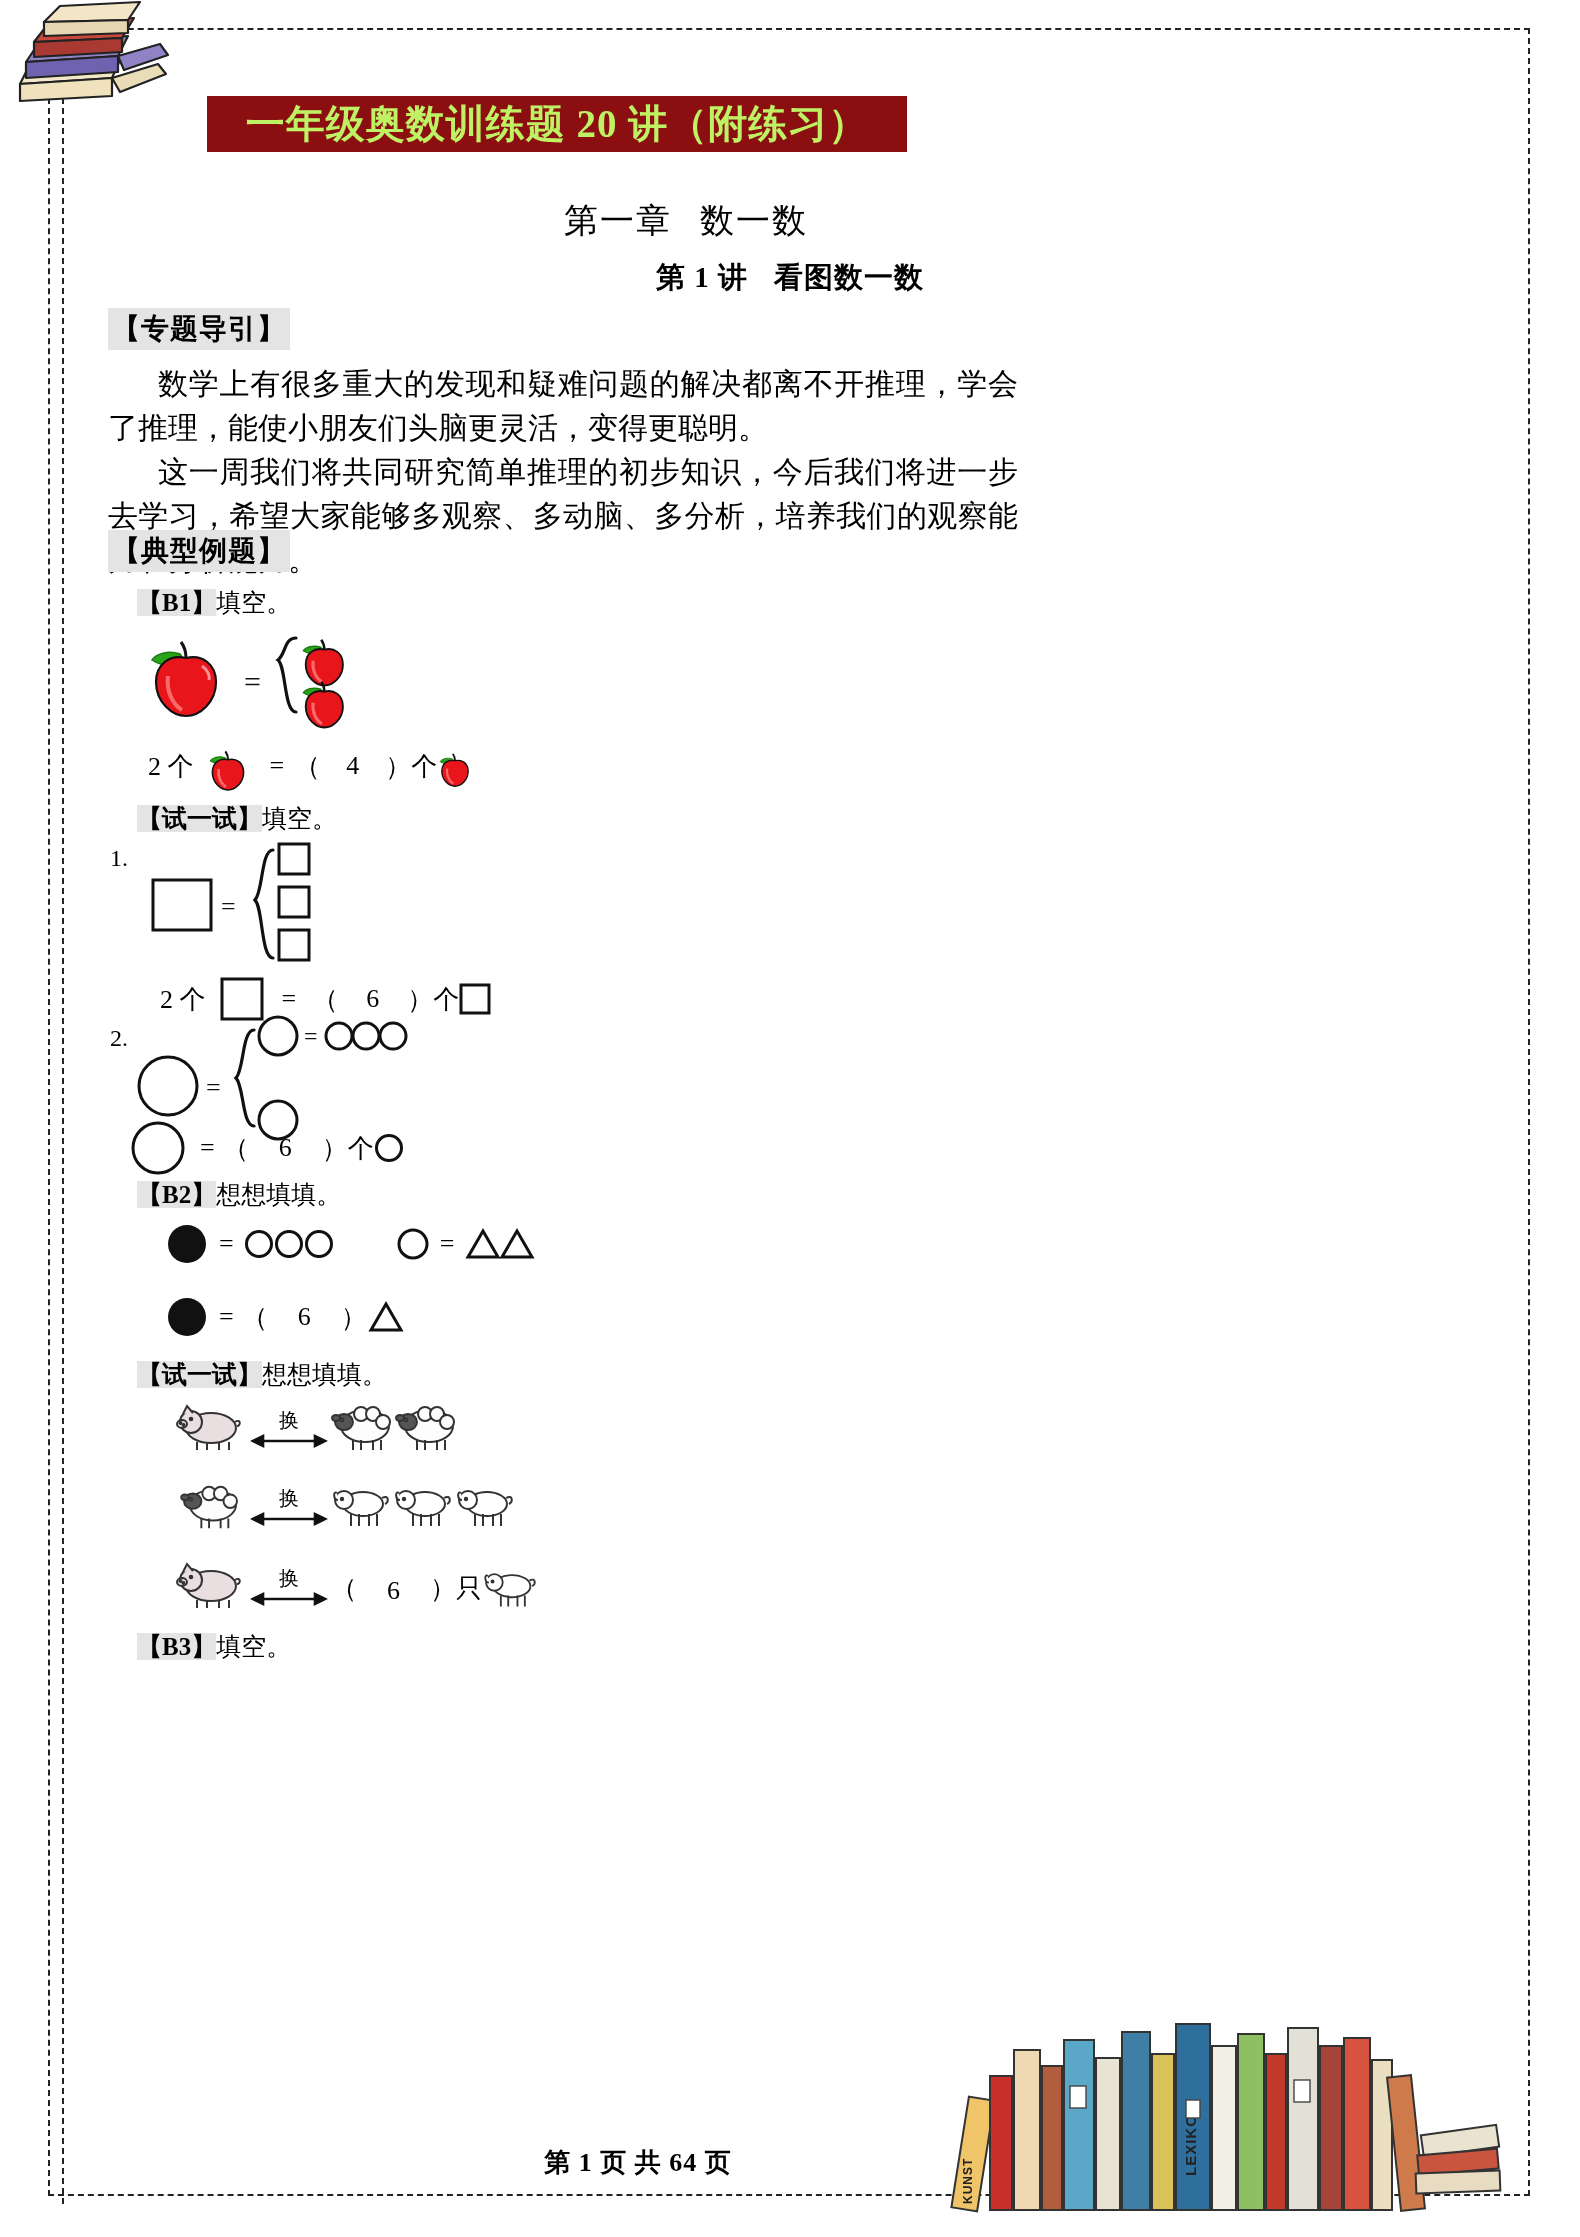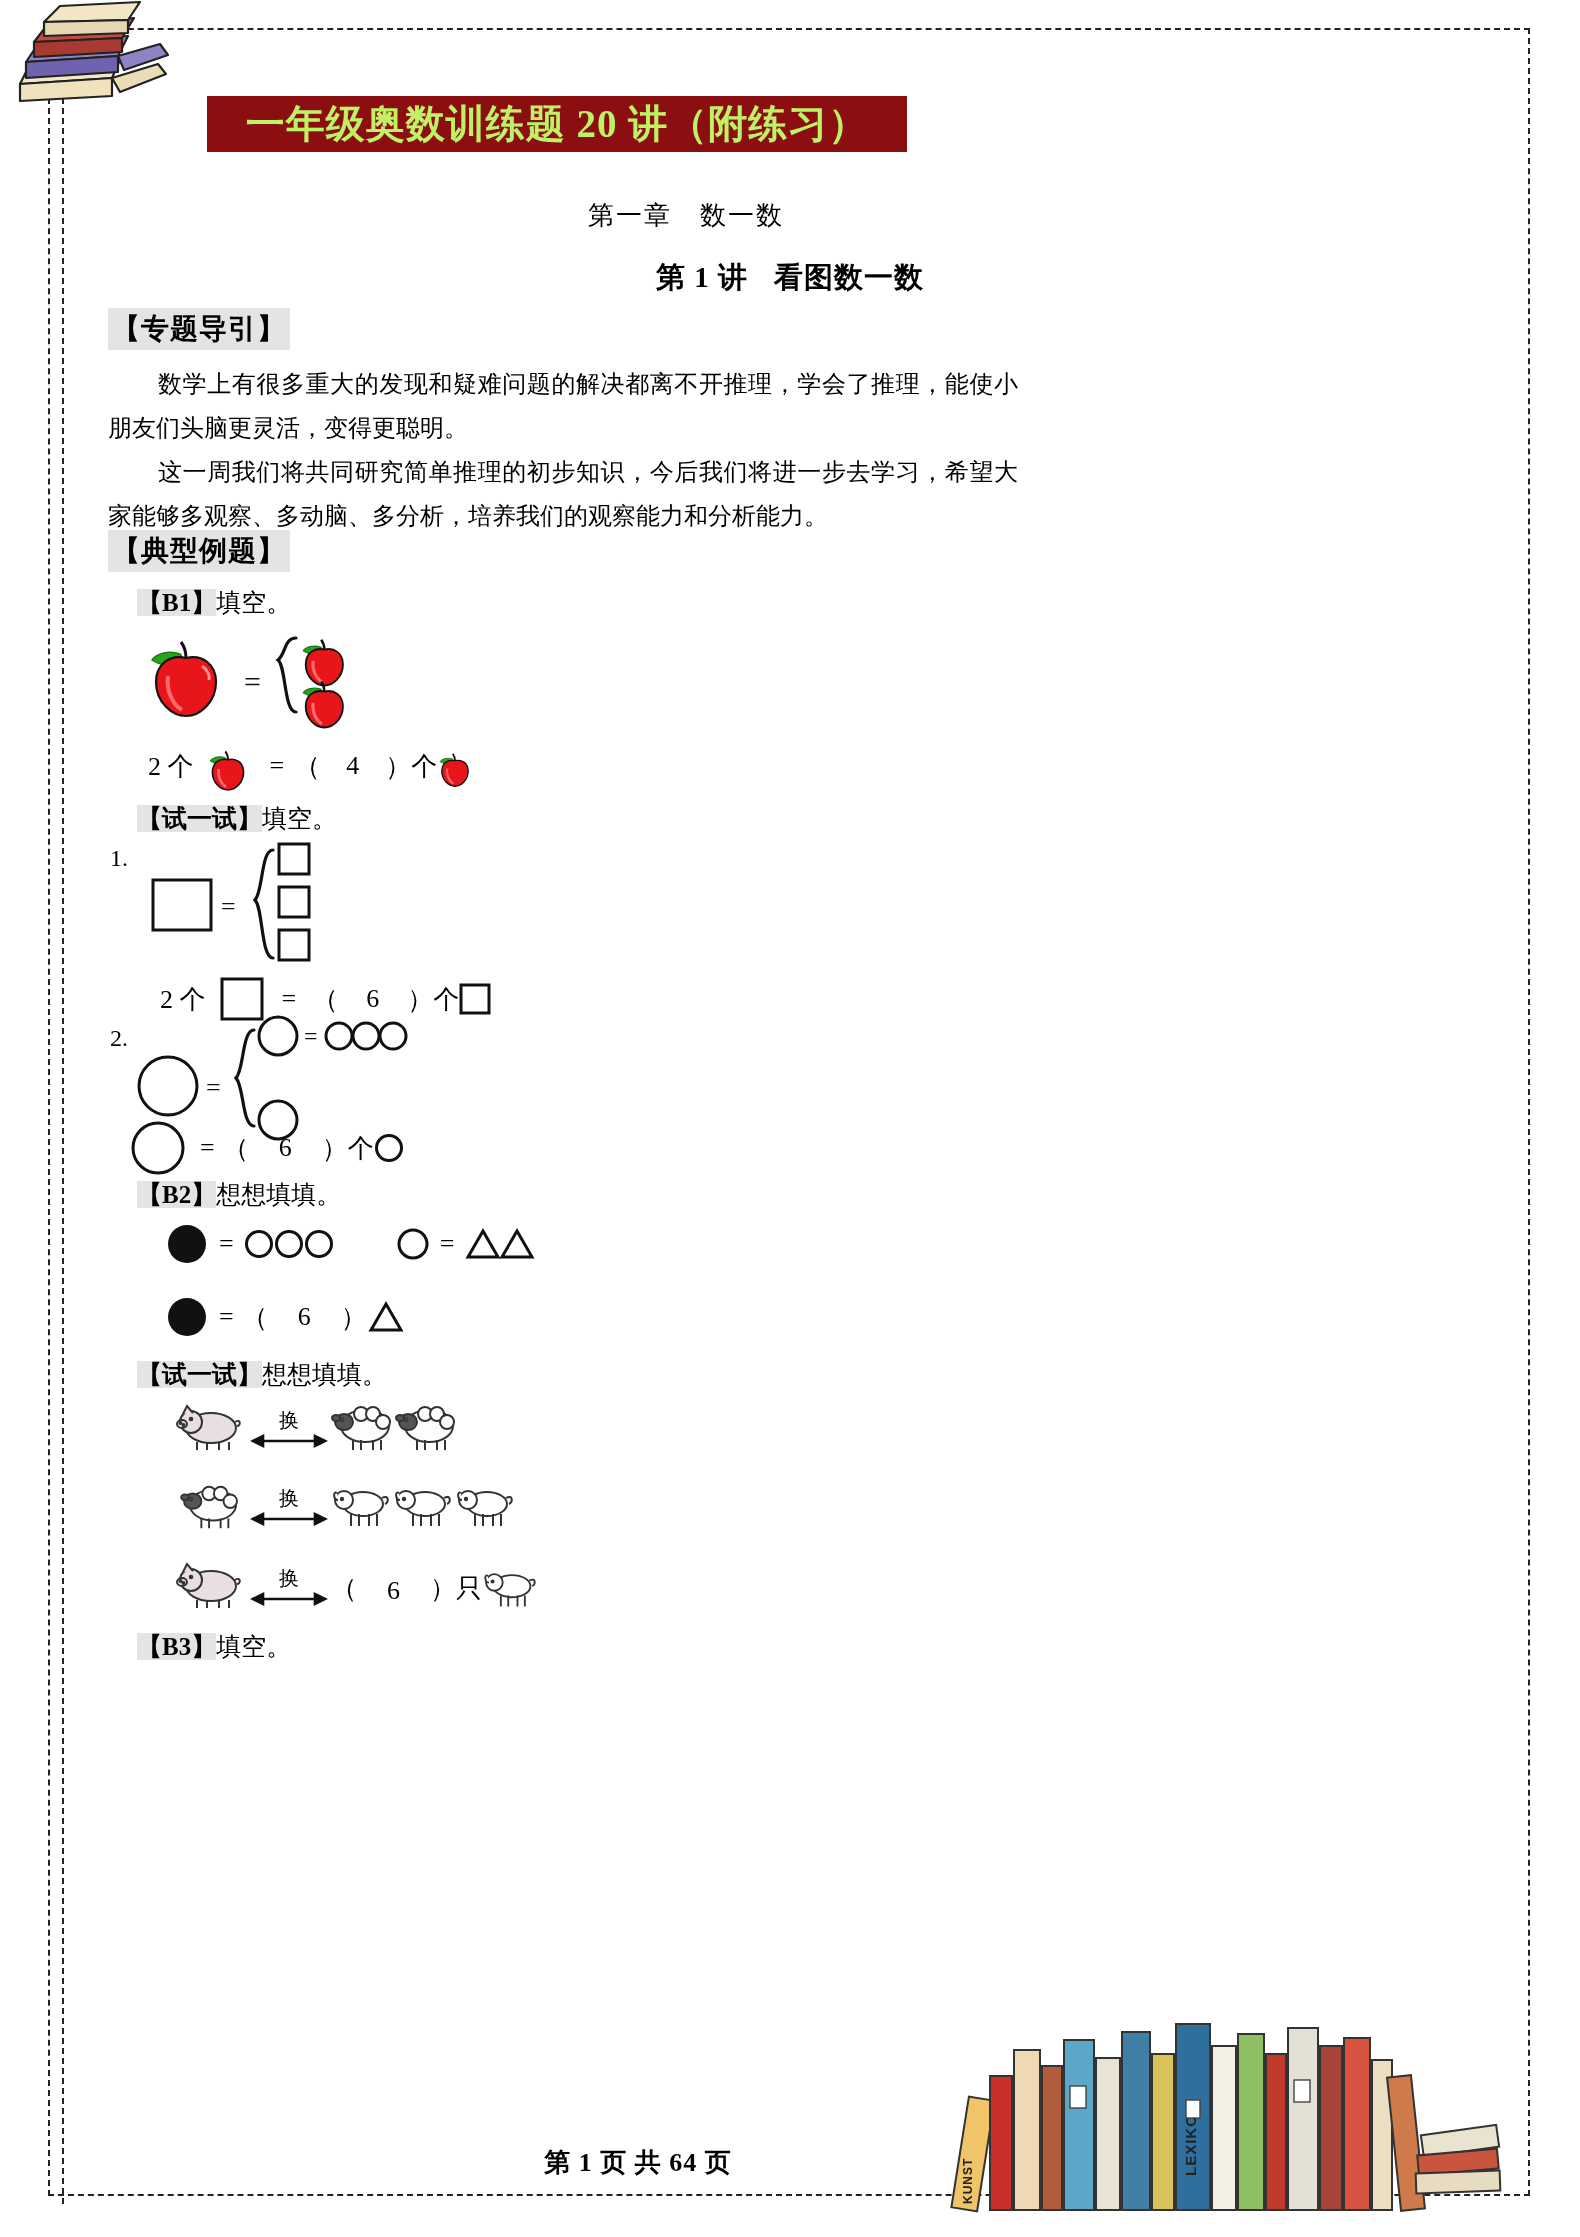--- a/index.html
+++ b/index.html
@@ -42,7 +42,7 @@
   }
   .chapter{
     position:absolute;left:0;top:198px;width:1372px;
-    text-align:center;font-size:26px;letter-spacing:2px;
+    text-align:center;font-size:34px;letter-spacing:2px;
   }
   .chapter .gap{display:inline-block;width:28px;}
   .lecture{

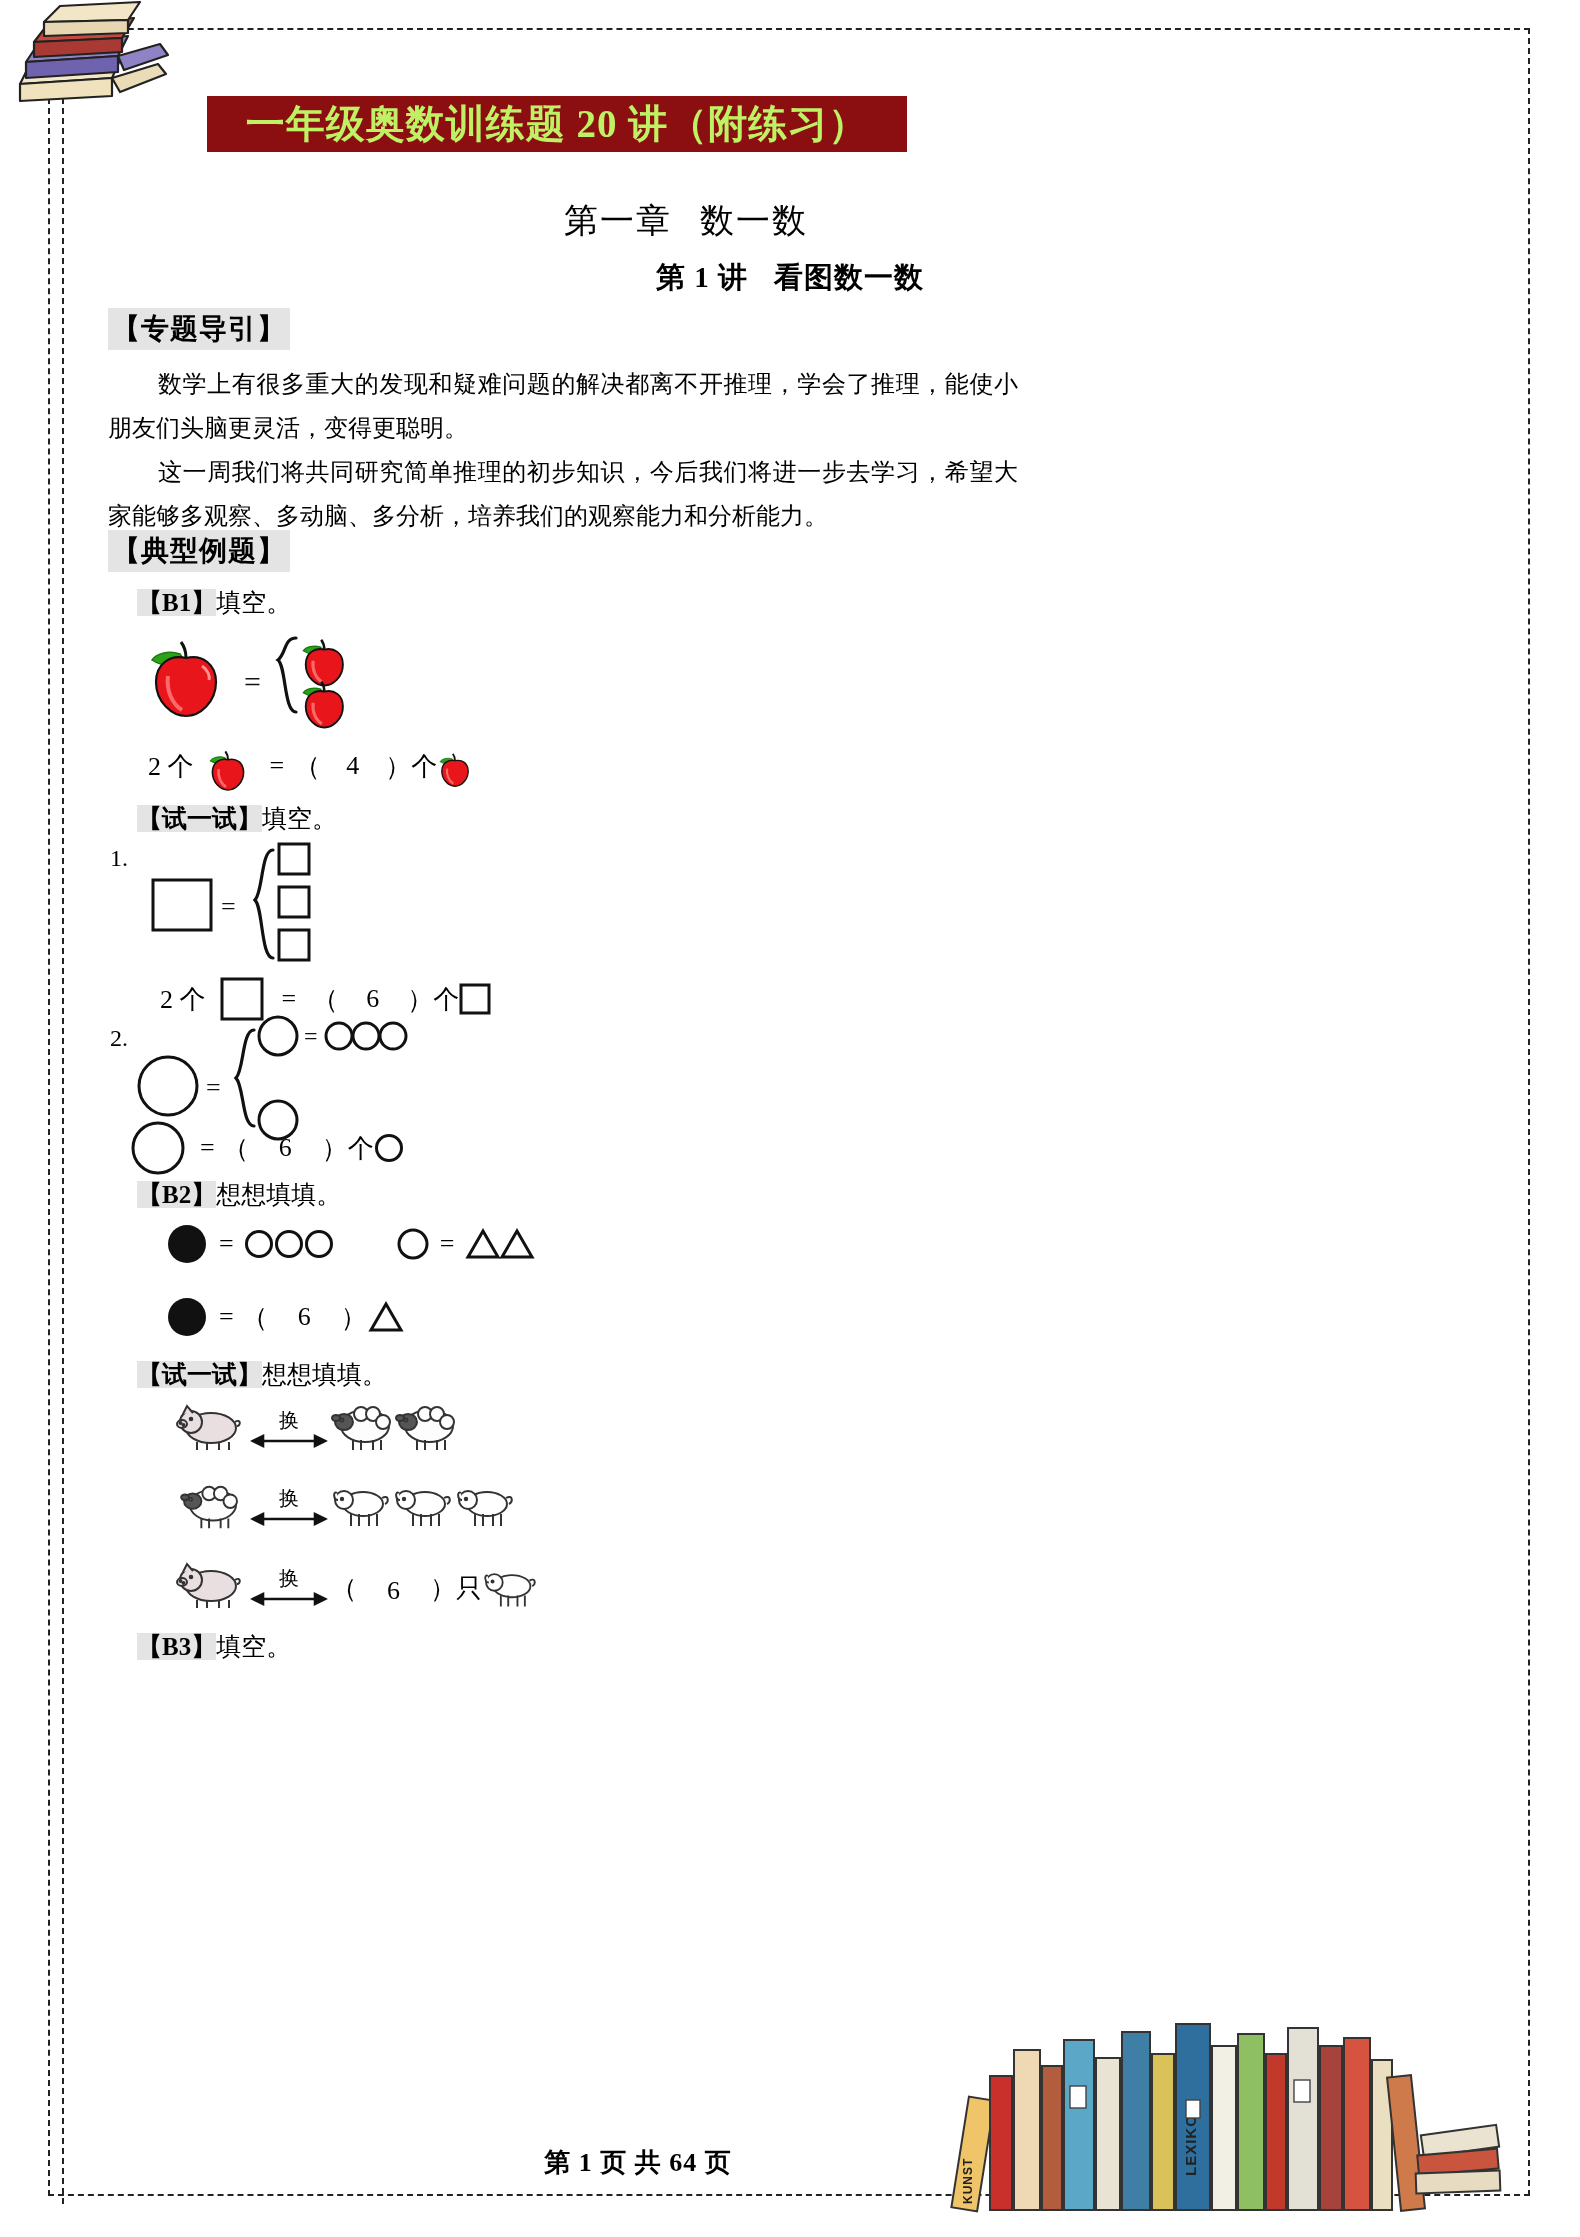--- a/index.html
+++ b/index.html
@@ -61,7 +61,7 @@
   
   .para{
     position:absolute;
-    font-size:24px;
+    font-size:30px;
     line-height:44px;
     letter-spacing:0px;
     text-align:justify;

